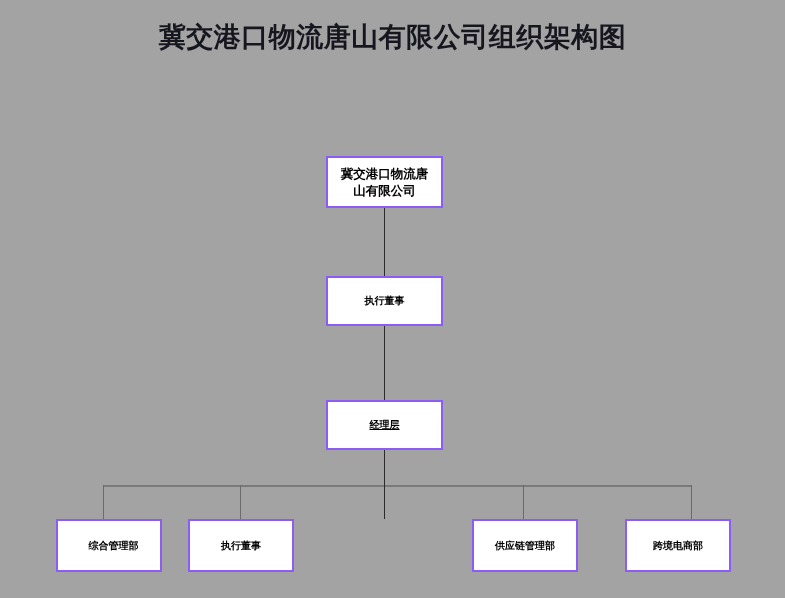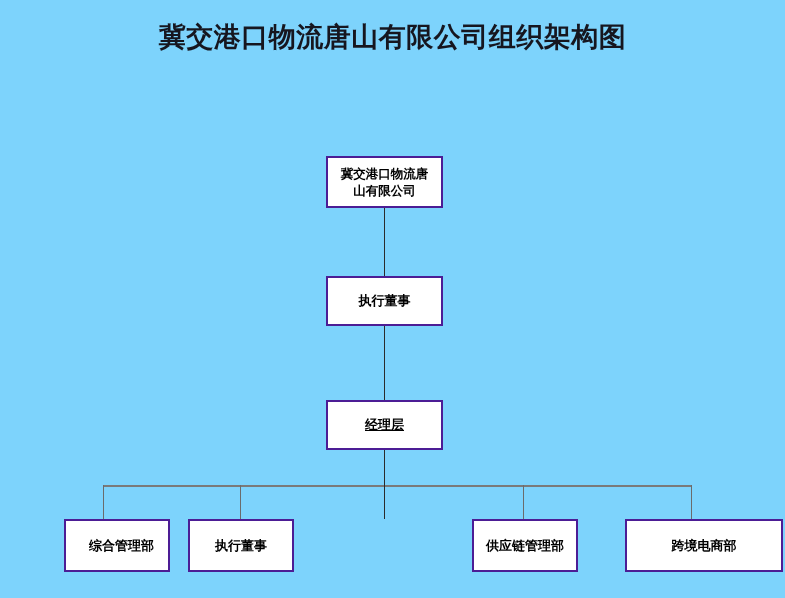--- a/index.html
+++ b/index.html
@@ -18,7 +18,7 @@
     position: relative;
     width: 785px;
     height: 598px;
-    background: #7dd3fc;
+    background: #a3a3a3;
   }
 
   

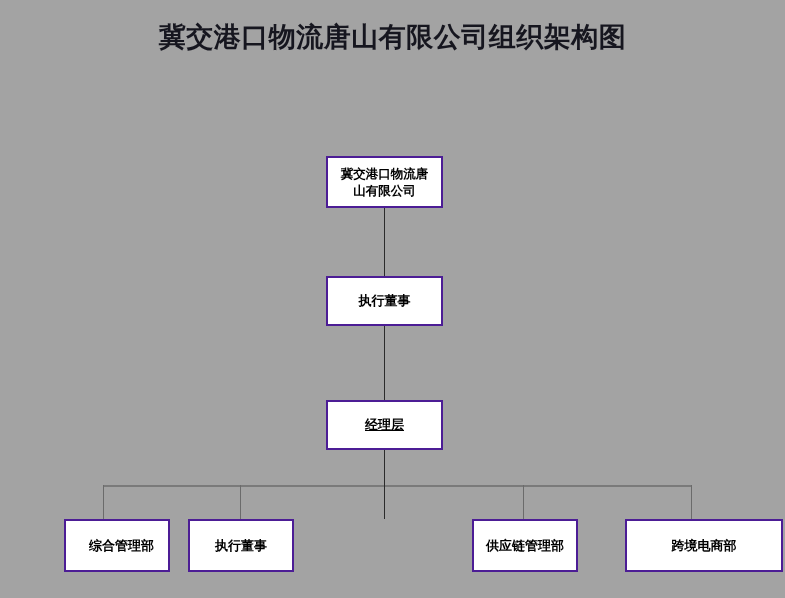--- a/index.html
+++ b/index.html
@@ -42,7 +42,7 @@
     position: absolute;
     box-sizing: border-box;
     background: #ffffff;
-    border: 2px solid #4c1d95;
+    border: 2px solid #8b5cf6;
     display: flex;
     align-items: center;
     justify-content: center;

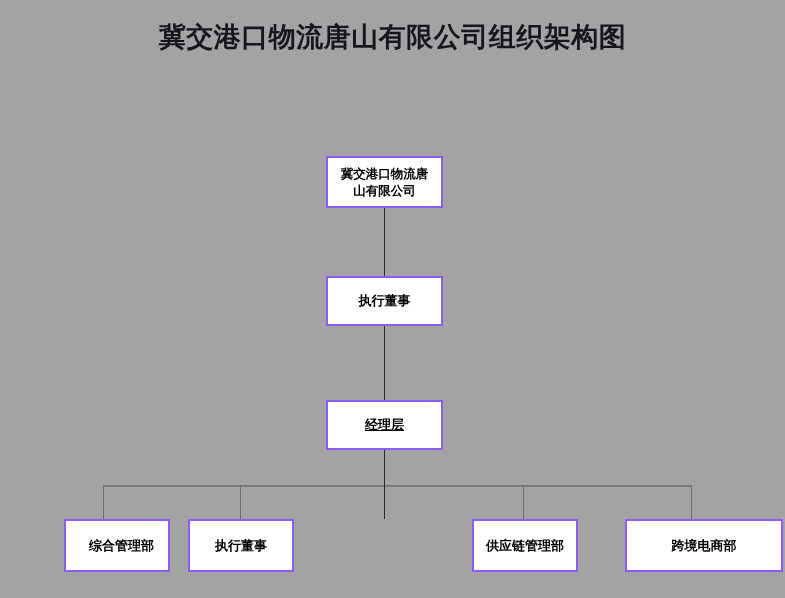--- a/index.html
+++ b/index.html
@@ -51,7 +51,7 @@
   .node-label {
     font-family: "DejaVu Serif", "Liberation Serif", serif;
     font-weight: bold;
-    font-size: 13px;
+    font-size: 10px;
     line-height: 18px;
     color: #000000;
     padding: 0 4px;

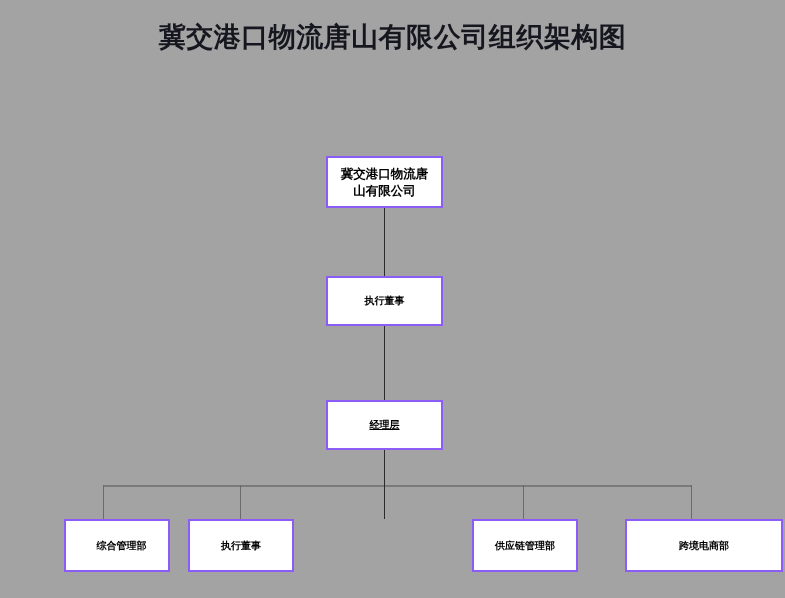--- a/index.html
+++ b/index.html
@@ -65,7 +65,7 @@
   .node-manager  { left: 326px; top: 400px; width: 117px; height: 50px; text-decoration: underline; }
 
   .node-dept { top: 519px; width: 106px; height: 53px; }
-  .dept-0 { left: 64px; padding-left: 9px; }
+  .dept-0 { left: 56px; padding-left: 9px; }
   .dept-1 { left: 188px; }
   .dept-2 { left: 326px; }
   .dept-3 { left: 472px; align-items: center; }

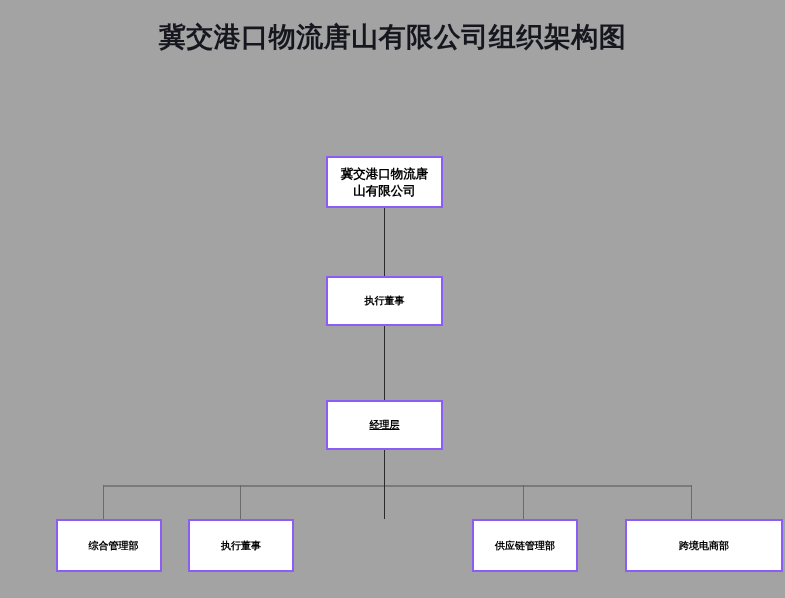--- a/index.html
+++ b/index.html
@@ -69,7 +69,7 @@
   .dept-1 { left: 188px; }
   .dept-2 { left: 326px; }
   .dept-3 { left: 472px; align-items: center; }
-  .dept-4 { left: 625px; width: 158px; }
+  .dept-4 { left: 625px; width: 106px; }
 
   
   .conn {

